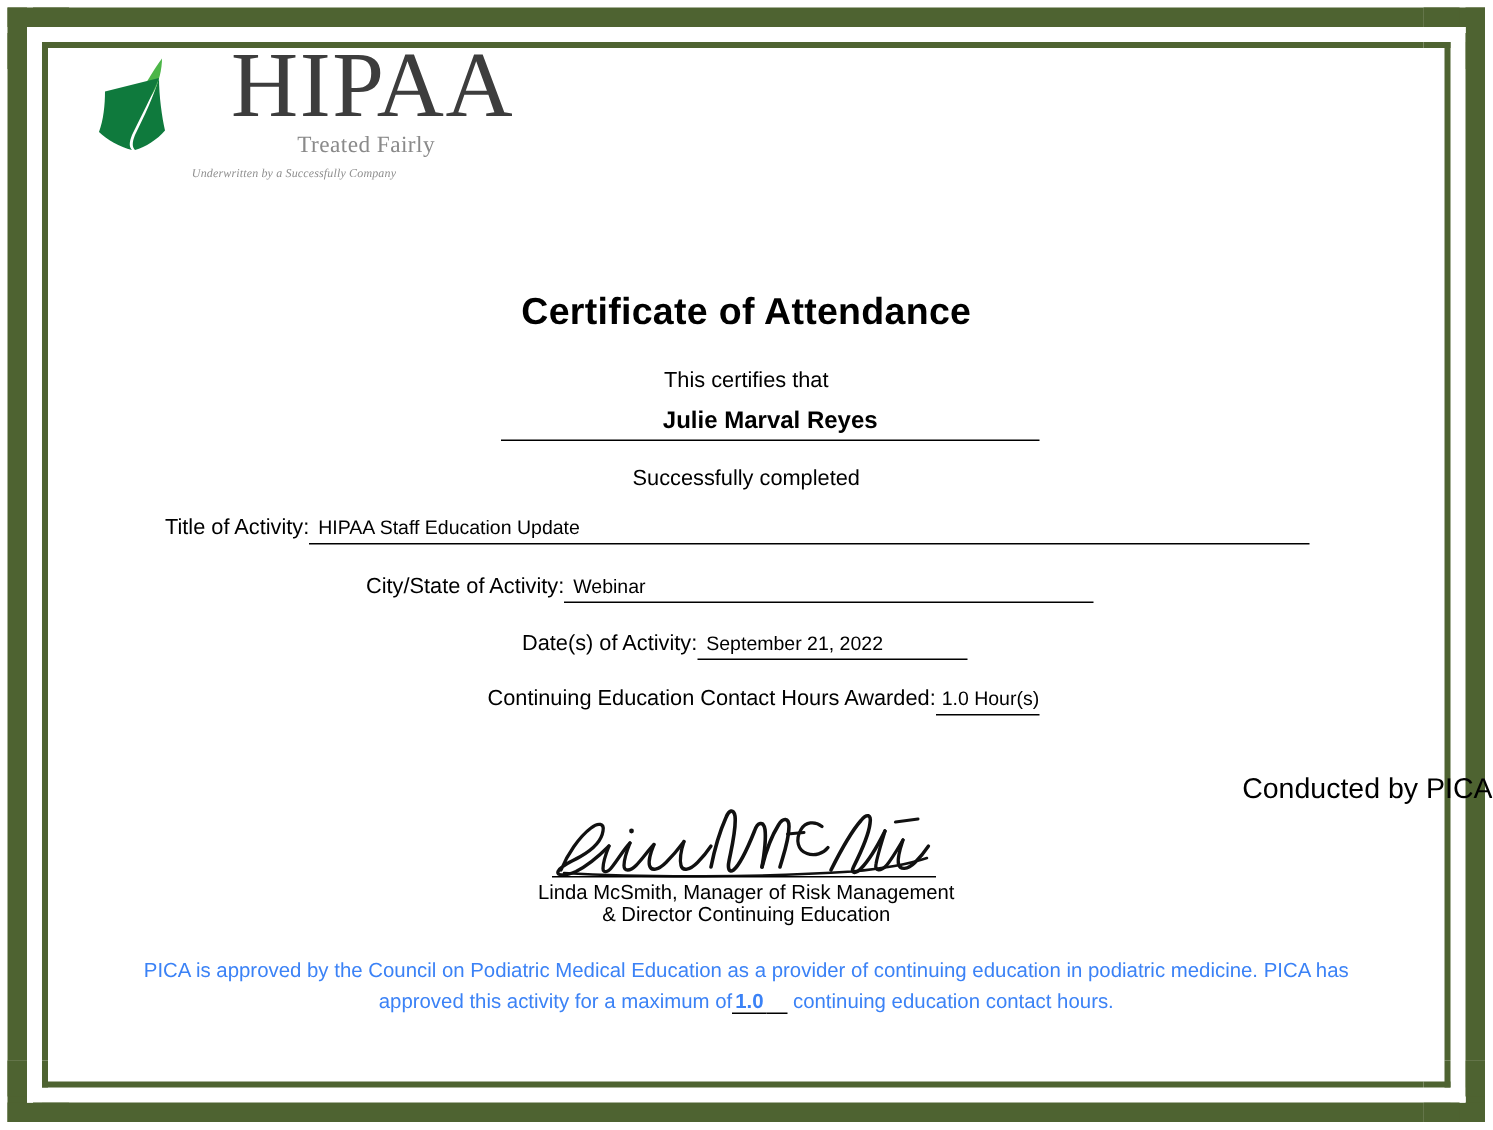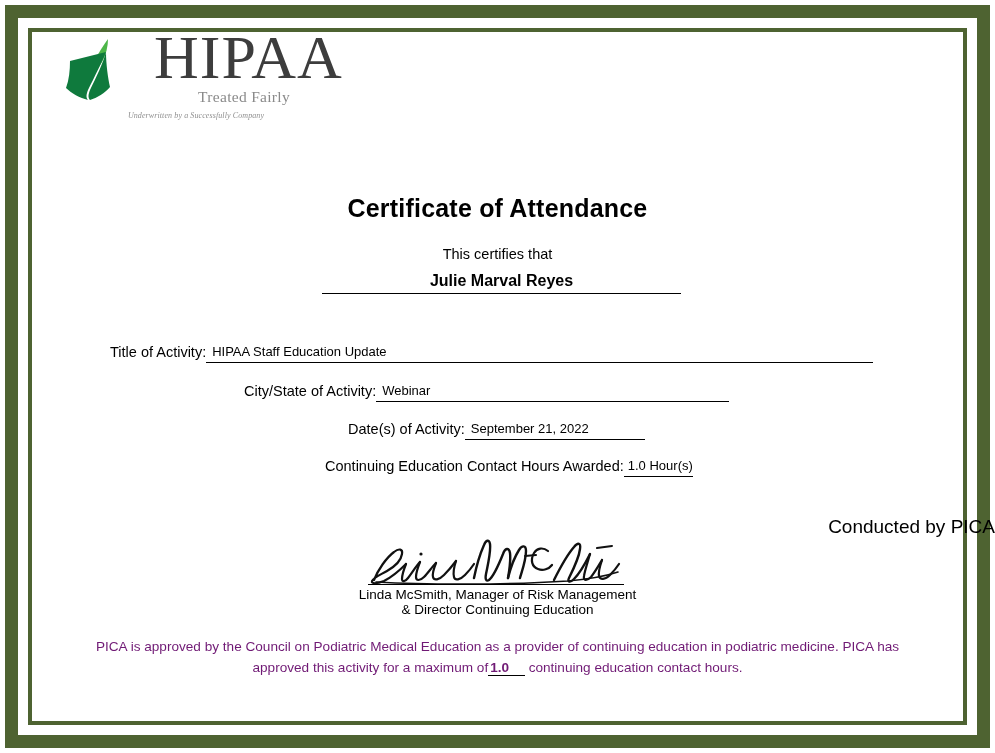--- a/index.html
+++ b/index.html
@@ -175,7 +175,7 @@
   }
   .recipient-wrap {
     position: absolute;
-    left: 322px;
+    left: 334px;
     top: 272px;
     width: 359px;
     text-align: center;

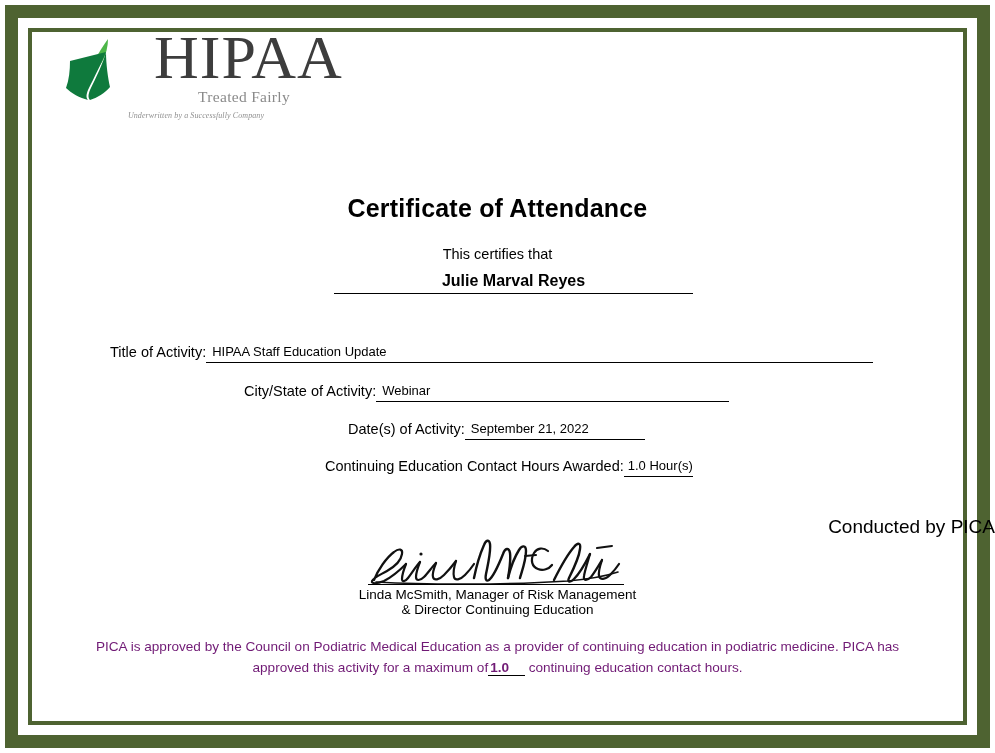--- a/index.html
+++ b/index.html
@@ -353,6 +353,7 @@
     <span class="recipient">Julie Marval Reyes</span>
   </div>
 
+  <div class="completed">Successfully completed</div>
 
   <div class="field-row row-title">
     <span class="field-label">Title of Activity:</span>

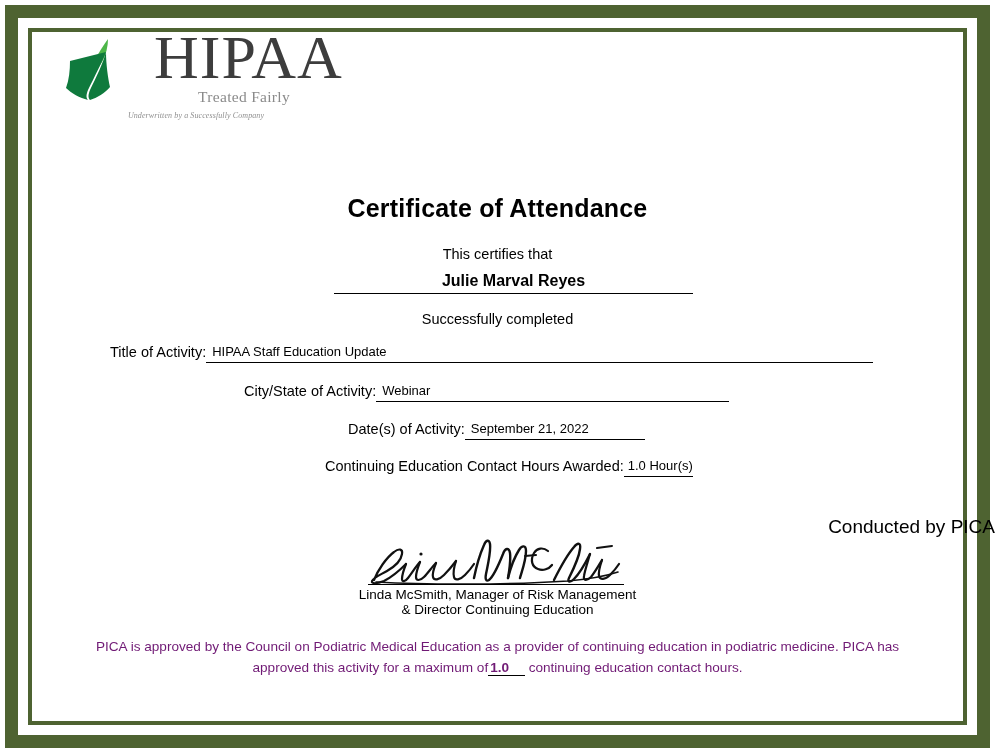--- a/index.html
+++ b/index.html
@@ -268,7 +268,7 @@
     text-align: center;
     font-size: 13.6px;
     line-height: 21px;
-    color: #701a75;
+    color: #3b82f6;
   }
   .footer .hours-blank {
     font-weight: bold;

